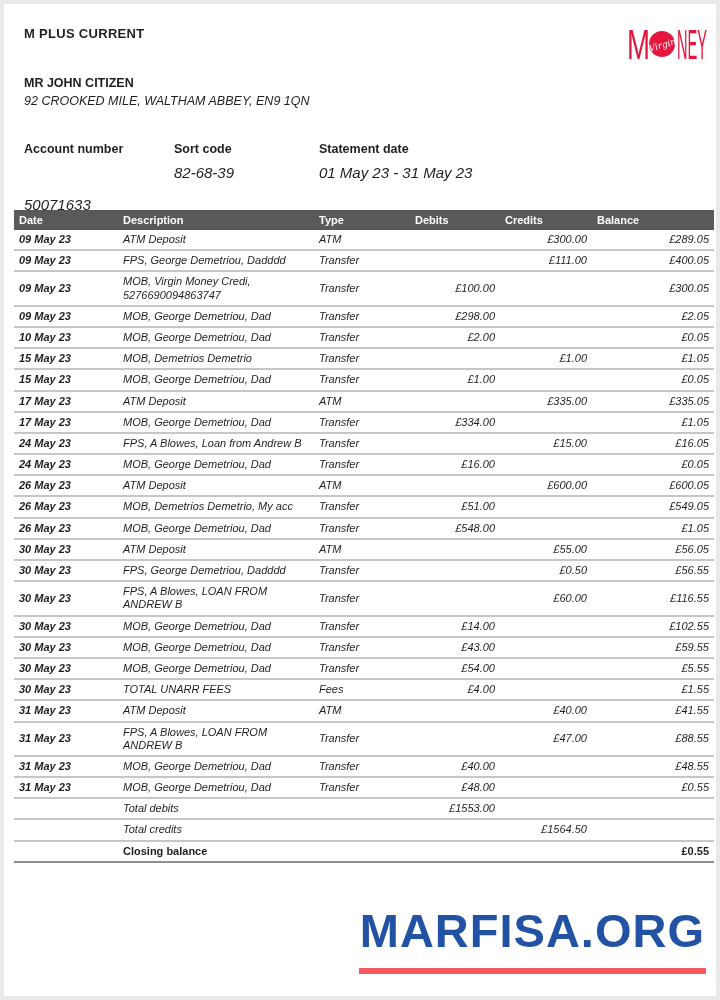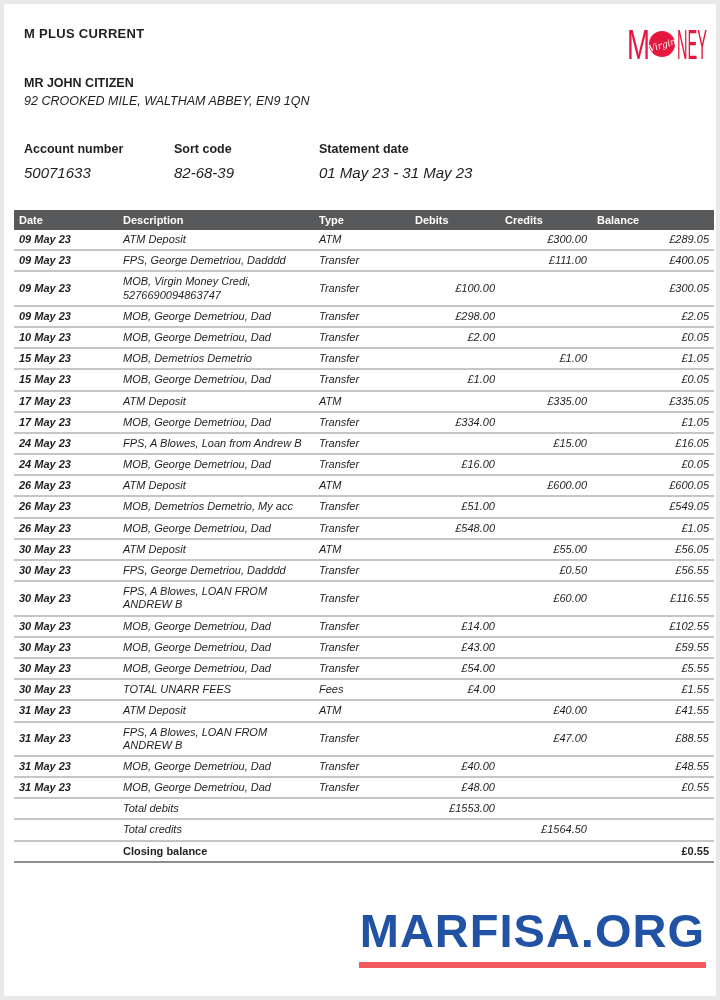--- a/index.html
+++ b/index.html
@@ -25,7 +25,7 @@
   .cust-addr{position:absolute;left:20px;top:90px;font-size:12.5px;font-style:italic;}
   .acct{position:absolute;left:20px;top:138px;display:flex;}
   .acct .blk{display:flex;flex-direction:column;}
-  .acct .blk1{width:150px;}
+  .acct .blk1{width:150px;gap:32px;}
   .acct .blk2{width:145px;}
   .acct .lbl{font-size:12.5px;font-weight:700;}
   .acct .val{font-size:15px;font-style:italic;margin-top:8px;}

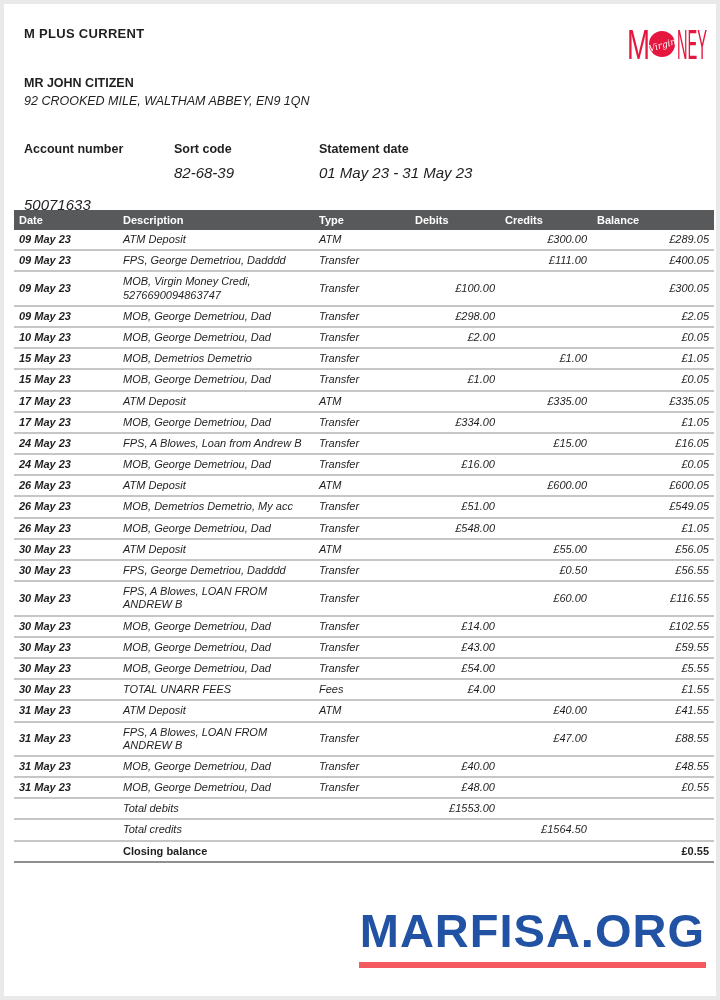--- a/index.html
+++ b/index.html
@@ -56,7 +56,7 @@
     font-size:47px;font-weight:700;letter-spacing:1px;line-height:1.05;
     color:var(--brand-blue);
     border-bottom:6px solid var(--brand-underline);
-    padding:0 1px 7px 1px;
+    padding:0 1px 13px 1px;
   }
 </style>
 </head>

